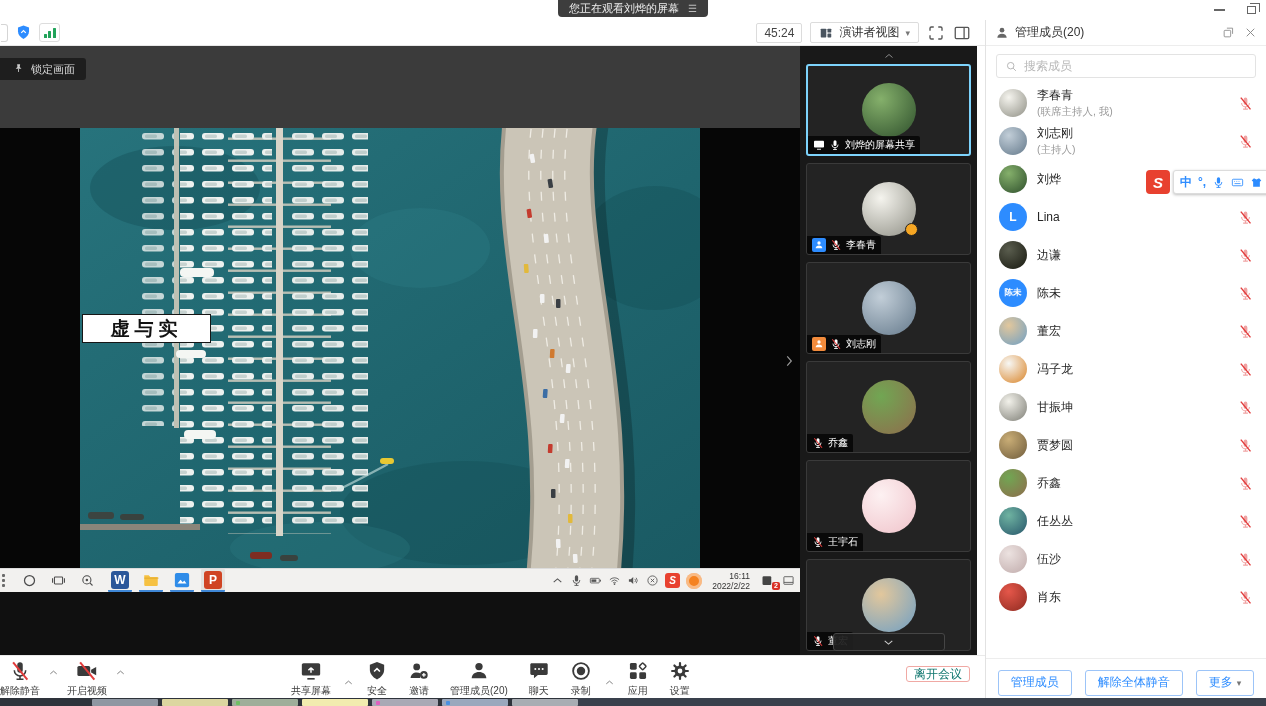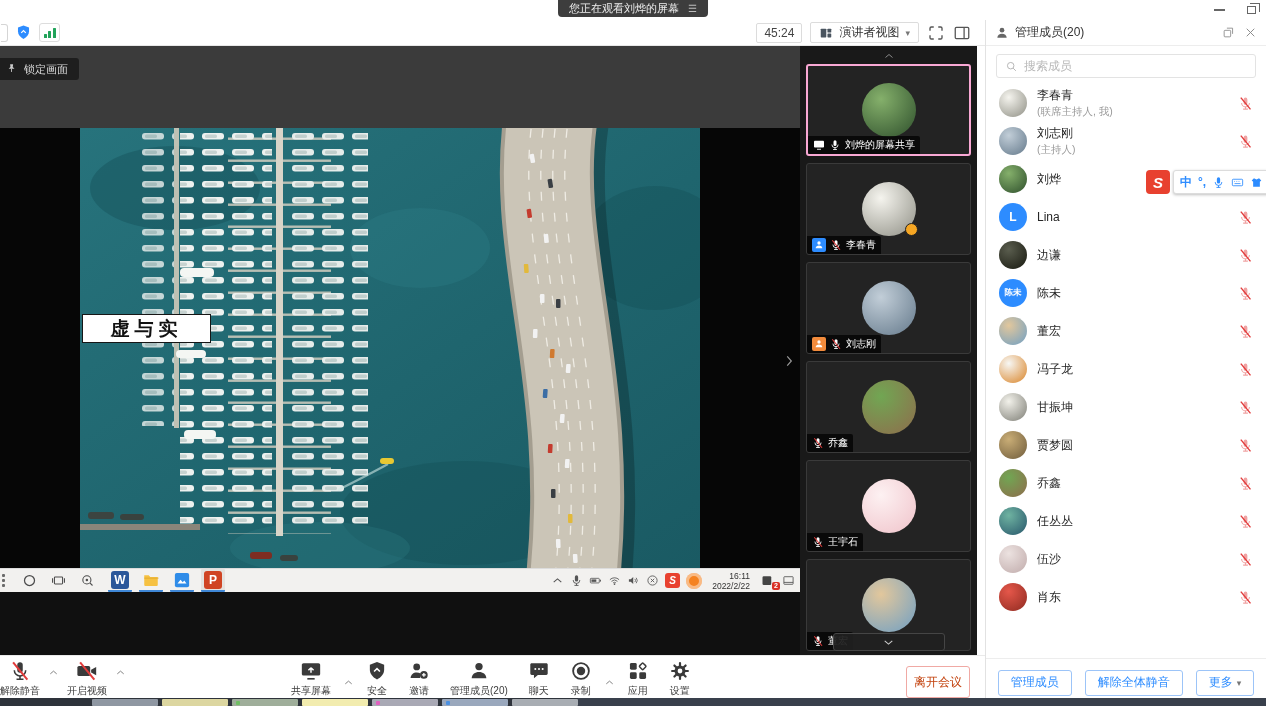--- a/index.html
+++ b/index.html
@@ -48,7 +48,7 @@
     font-size:11px;line-height:13px}
   .lock-chip{position:absolute;left:0;top:12px;height:22px;background:rgba(28,28,28,.92);
     border-radius:0 3px 3px 0;color:#ddd;font-size:11px;display:flex;align-items:center;
-    gap:6px;padding:0 11px 0 5px}
+    gap:6px;padding:0 11px 0 12px}
   .lock-chip svg{width:13px;height:13px;color:#ccc}
   .collapse{position:absolute;right:4px;top:306px;width:14px;height:18px;color:#9a9a9a;background:none;border:none}
 

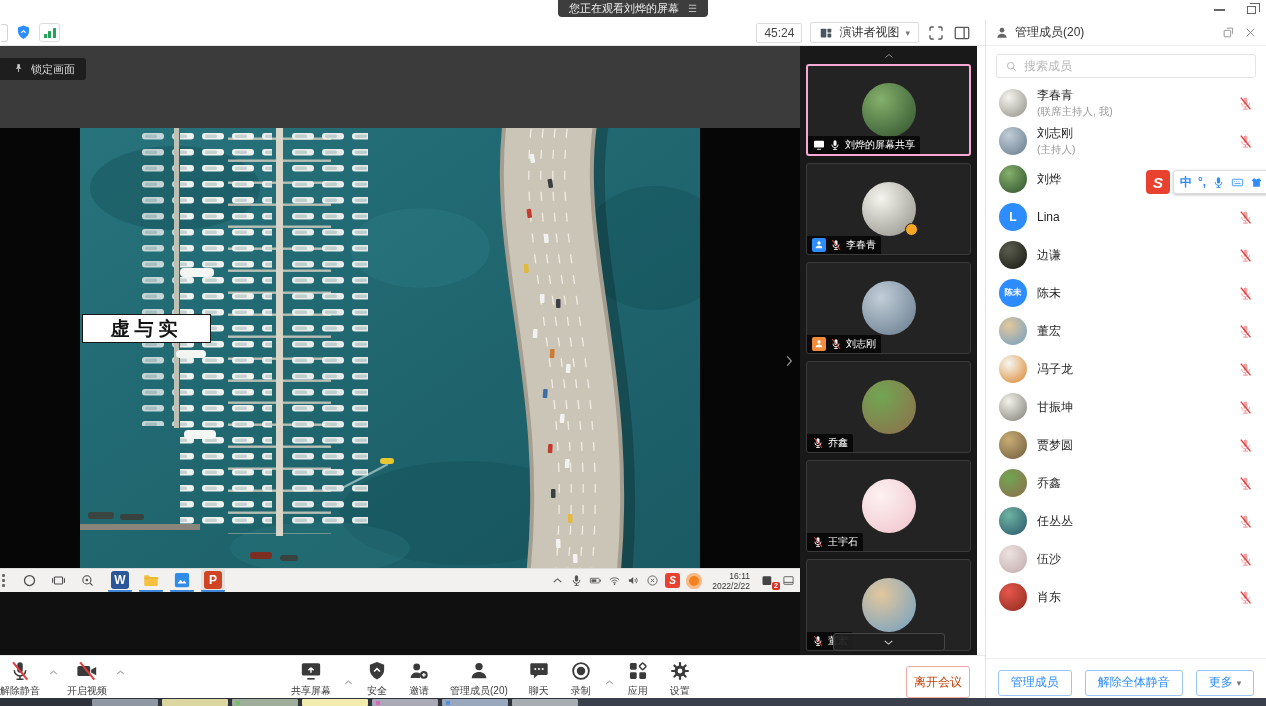--- a/index.html
+++ b/index.html
@@ -79,7 +79,7 @@
     color:#8a8a8a;background:none;border:none}
   .tiles{position:absolute;left:6px;top:18px;width:165px;display:flex;flex-direction:column;gap:7px}
   .tile{position:relative;height:92px;background:#232323;border:1px solid #3a3a3a;border-radius:3px;flex:none}
-  .tile.active{border:2px solid #f9a8d4}
+  .tile.active{border:2px solid #7dd3fc}
   .tile-avatar{position:absolute;left:50%;top:50%;transform:translate(-50%,-50%);
     width:54px;height:54px;border-radius:50%}
   .status-dot{position:absolute;right:-2px;bottom:0;width:13px;height:13px;border-radius:50%;border:1px solid #232323}

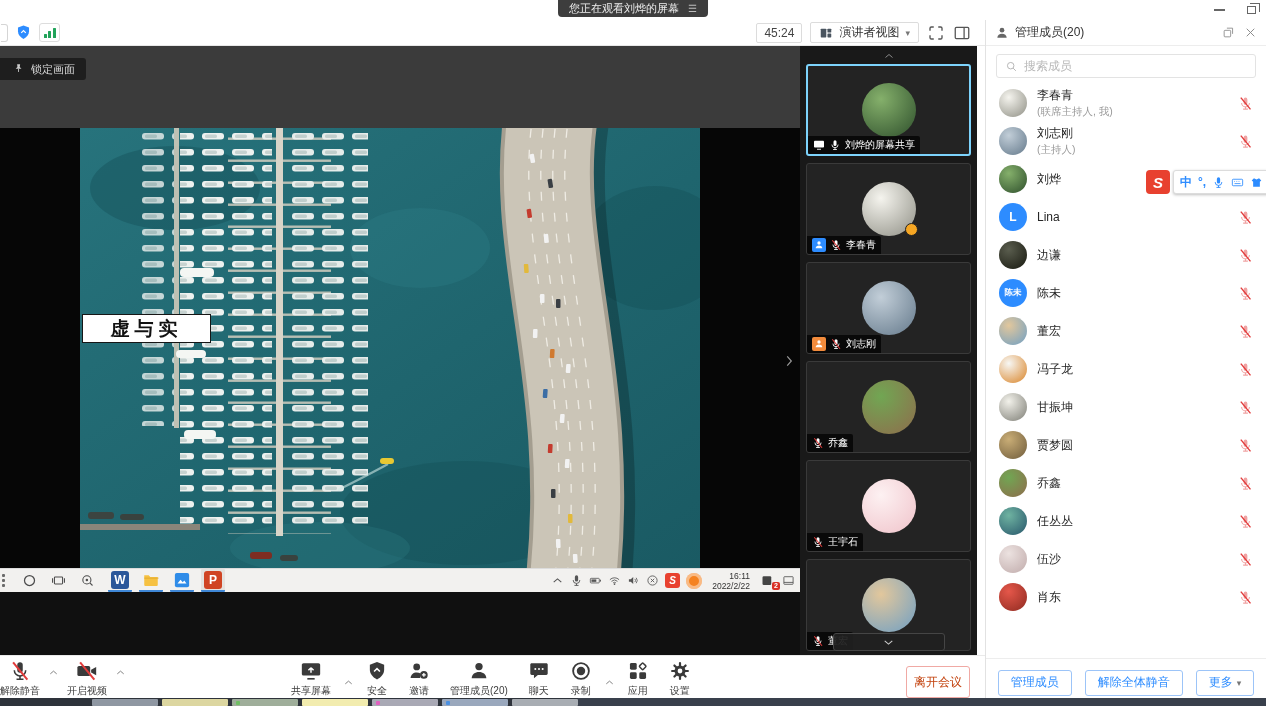--- a/index.html
+++ b/index.html
@@ -149,8 +149,8 @@
     font-size:10px;color:#3c3c3c;background:none;border:none;white-space:nowrap}
   .bt-item svg{width:22px;height:22px;color:#3a3a3a}
   .bt-chev{width:11px;height:11px;color:#777;margin-top:7px;background:none;border:none;flex:none}
-  .leave-btn{position:absolute;right:15px;top:10px;width:64px;height:32px;border:1px solid #f0a9a4;
-    color:#c2410c;background:#fff;border-radius:3px;font-size:12px;display:flex;
+  .leave-btn{position:absolute;right:15px;top:10px;width:64px;height:16px;border:1px solid #f0a9a4;
+    color:#0f766e;background:#fff;border-radius:3px;font-size:12px;display:flex;
     align-items:center;justify-content:center}
 
   

